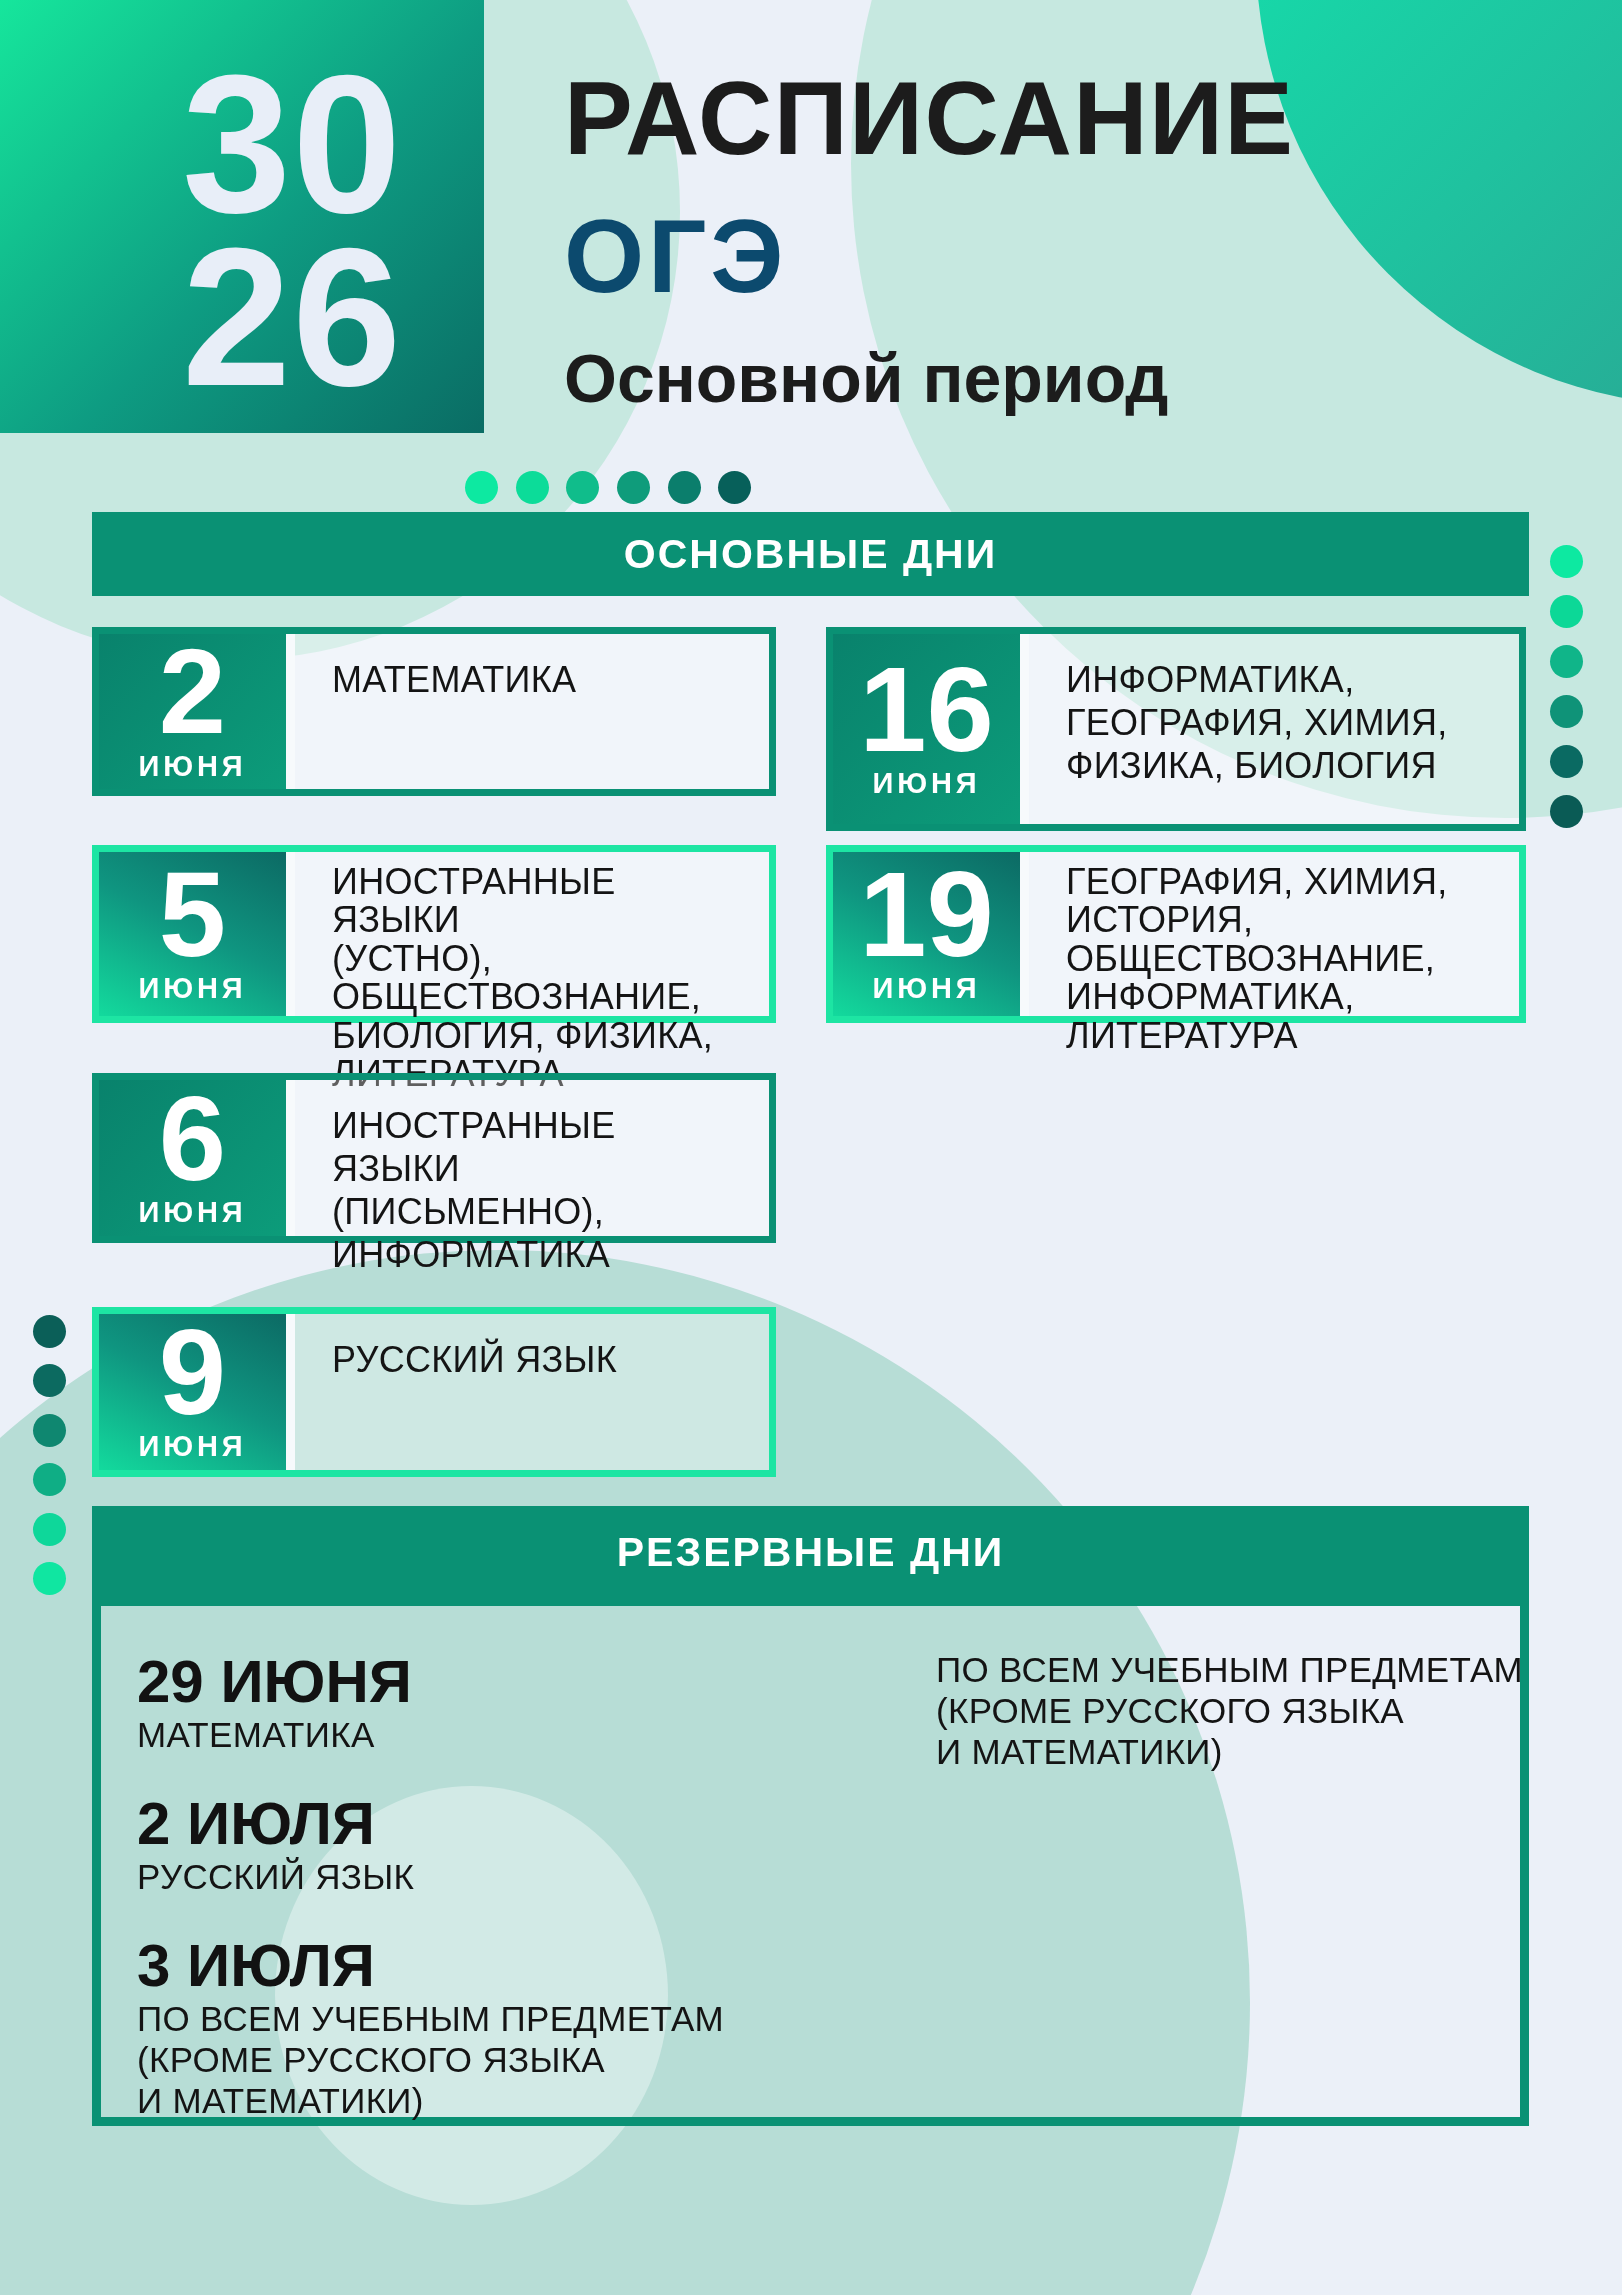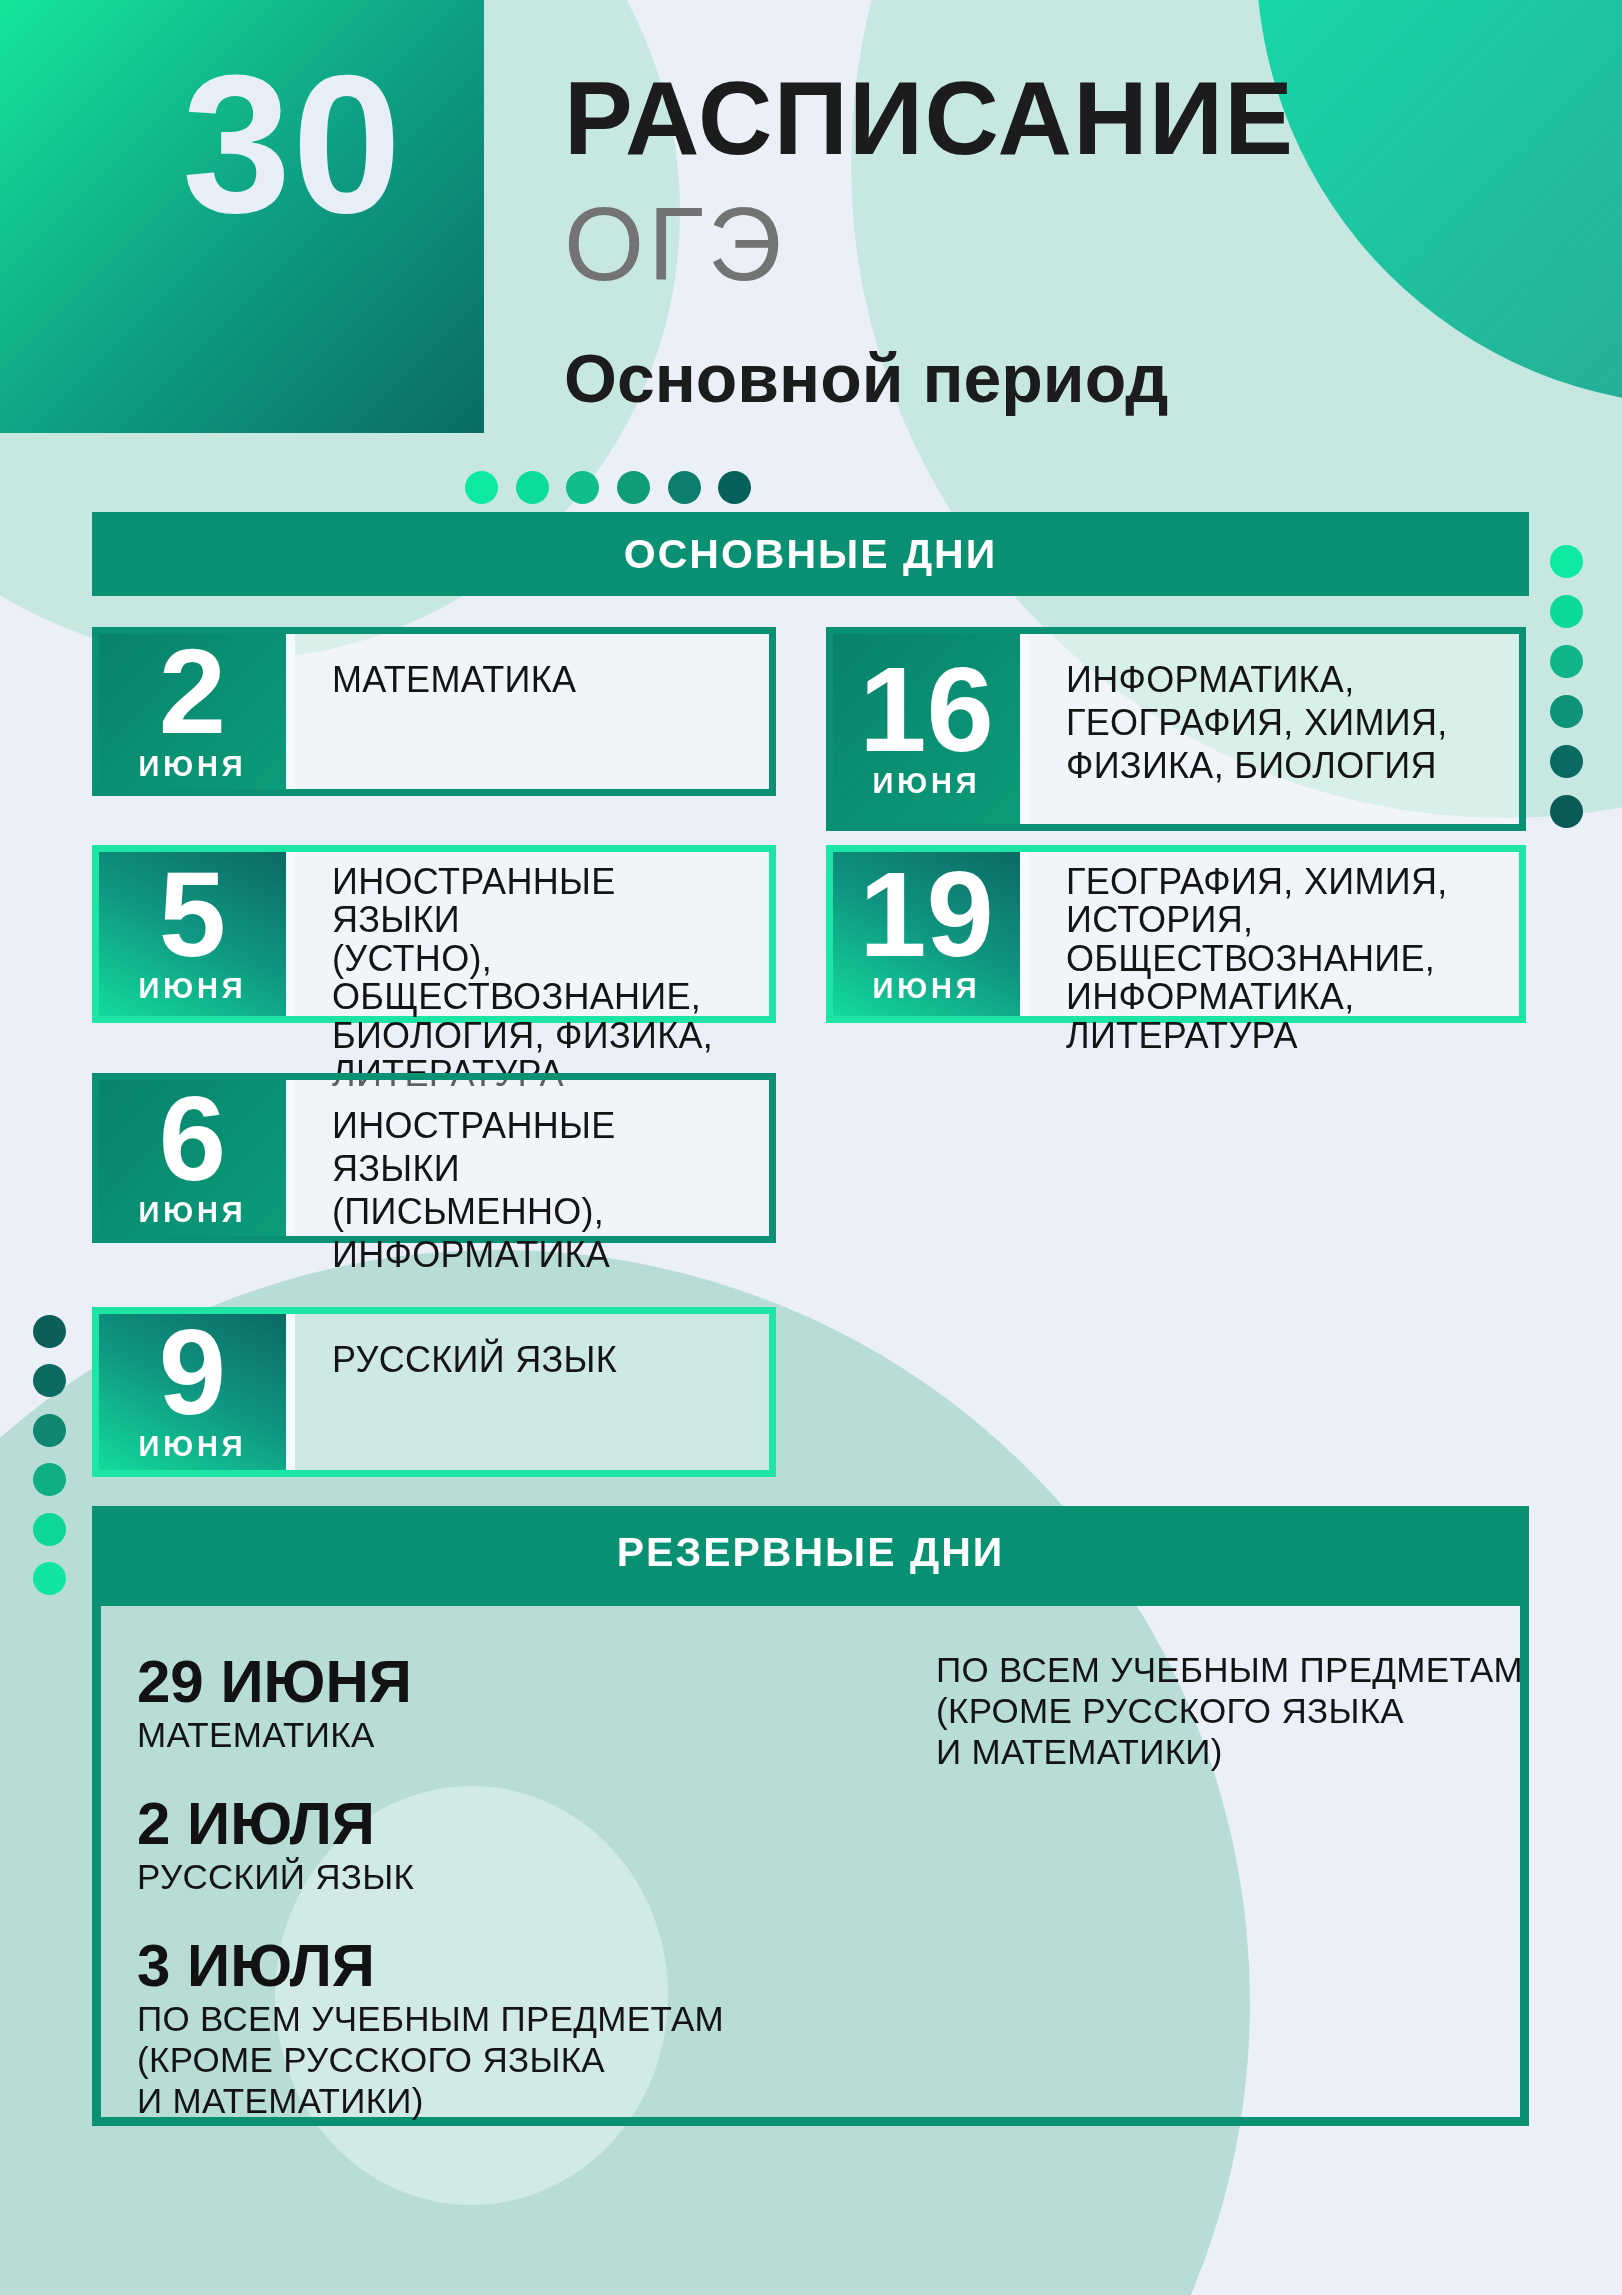--- a/index.html
+++ b/index.html
@@ -94,6 +94,7 @@
 
 <div class="year">
   <div>30</div>
+  <div>26</div>
 </div>
 <div id="poster-title">РАСПИСАНИЕ</div>
 <div id="exam-label">ОГЭ</div>

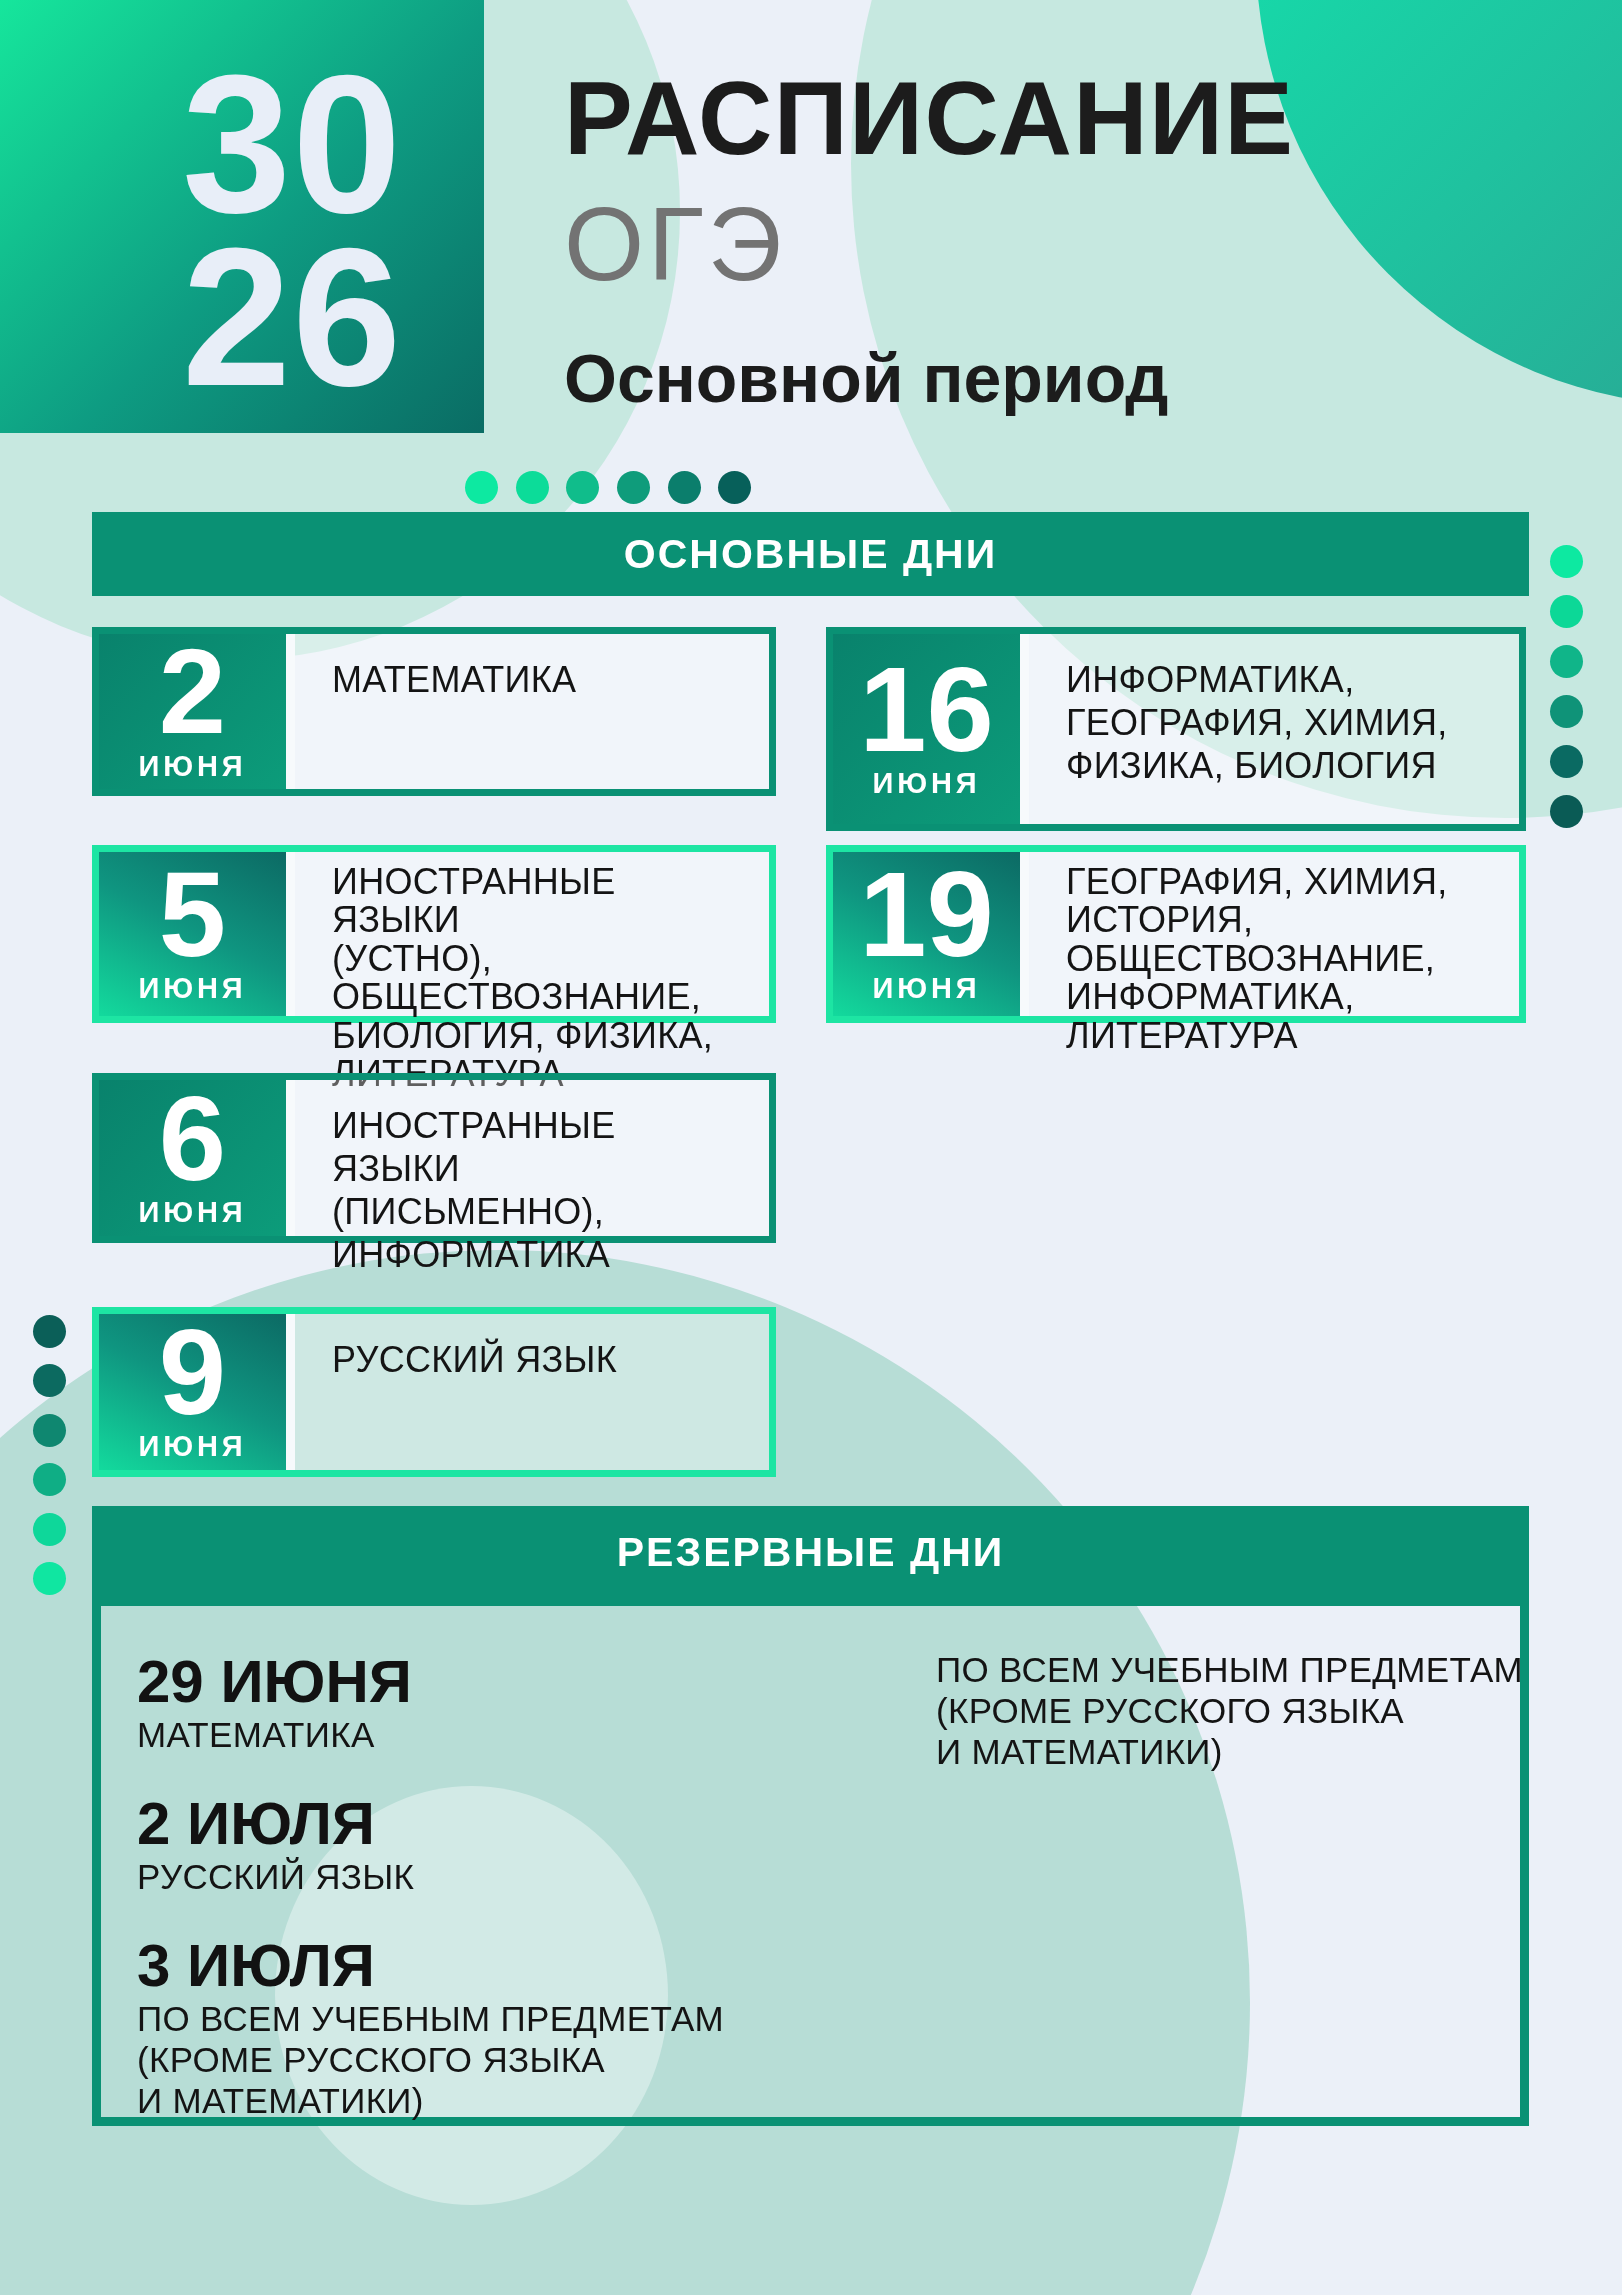--- a/index.html
+++ b/index.html
@@ -24,8 +24,8 @@
           font-weight:700; color:#e8eef8; letter-spacing:1.3px; }
   #poster-title { position:absolute; left:564px; top:60px; font-size:103px; font-weight:700;
                   color:#1c1c1c; letter-spacing:1.3px; }
-  #exam-label   { position:absolute; left:564px; top:186px; font-size:103px; font-weight:400;
-                  color:#737373; letter-spacing:3.9px; }
+  #exam-label   { position:absolute; left:564px; top:198px; font-size:103px; font-weight:700;
+                  color:#0c4a6e; letter-spacing:3.9px; }
   #period-label { position:absolute; left:564px; top:339px; font-size:68px; font-weight:700;
                   color:#1c1c1c; }
 

